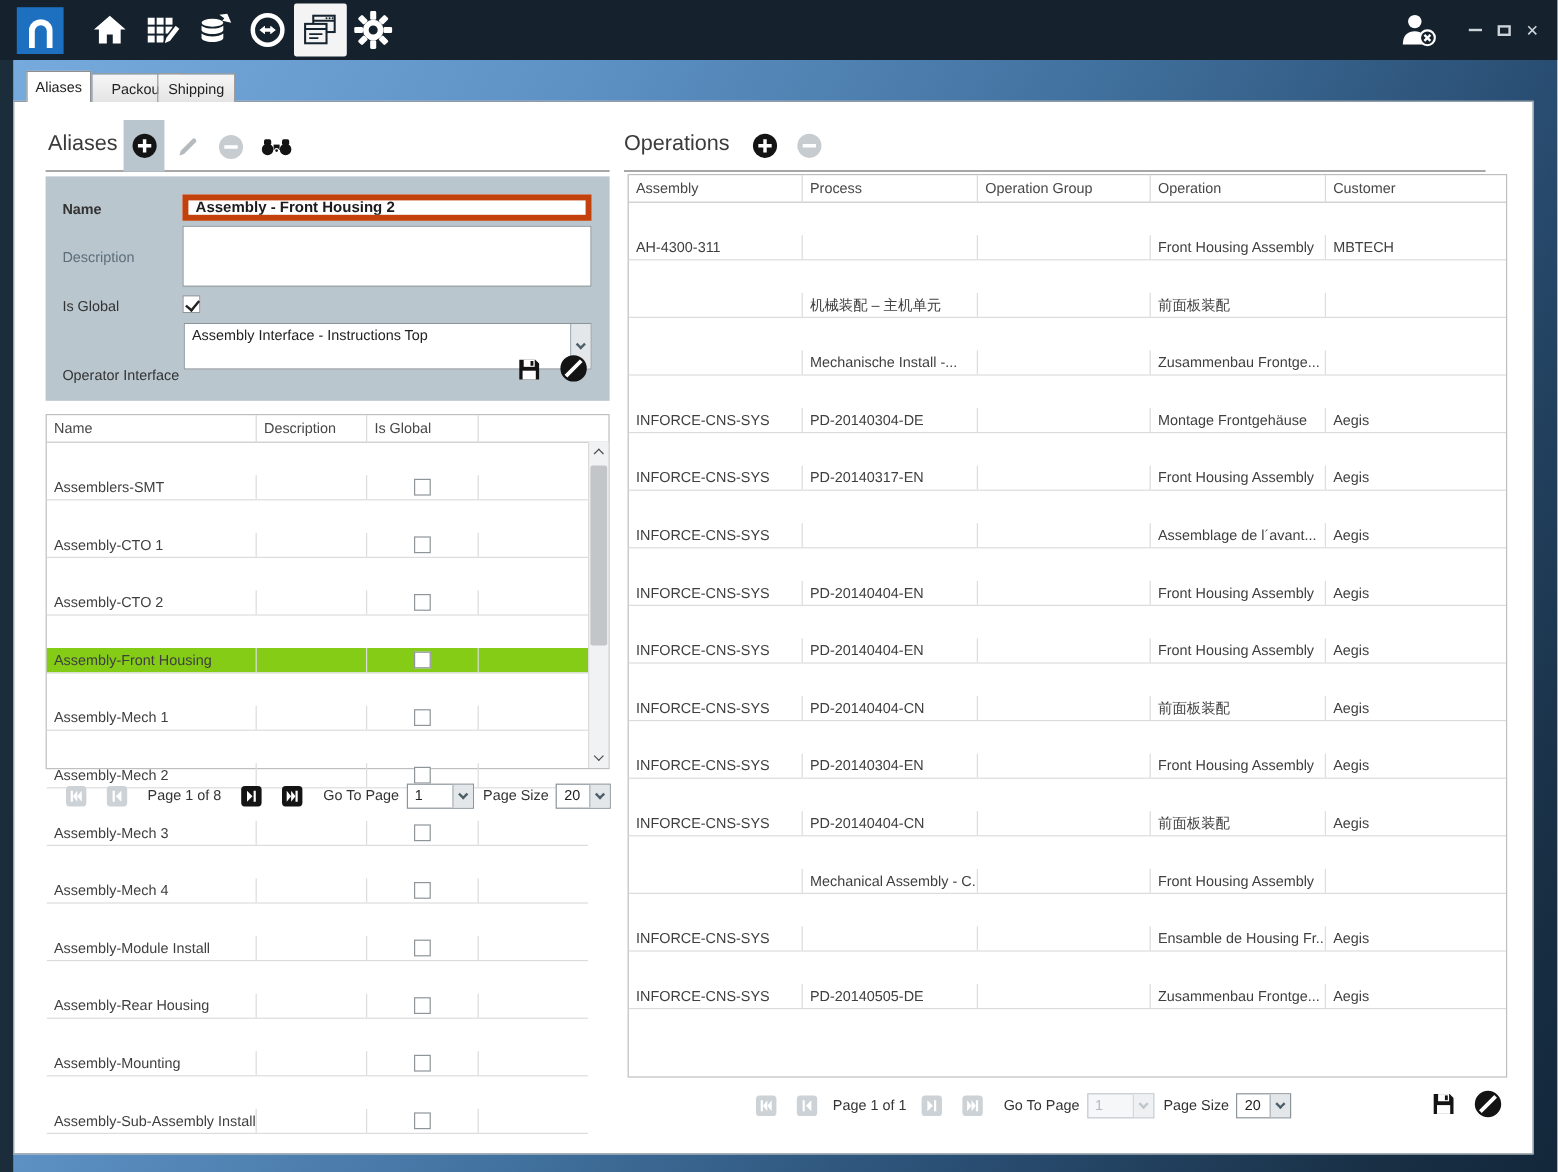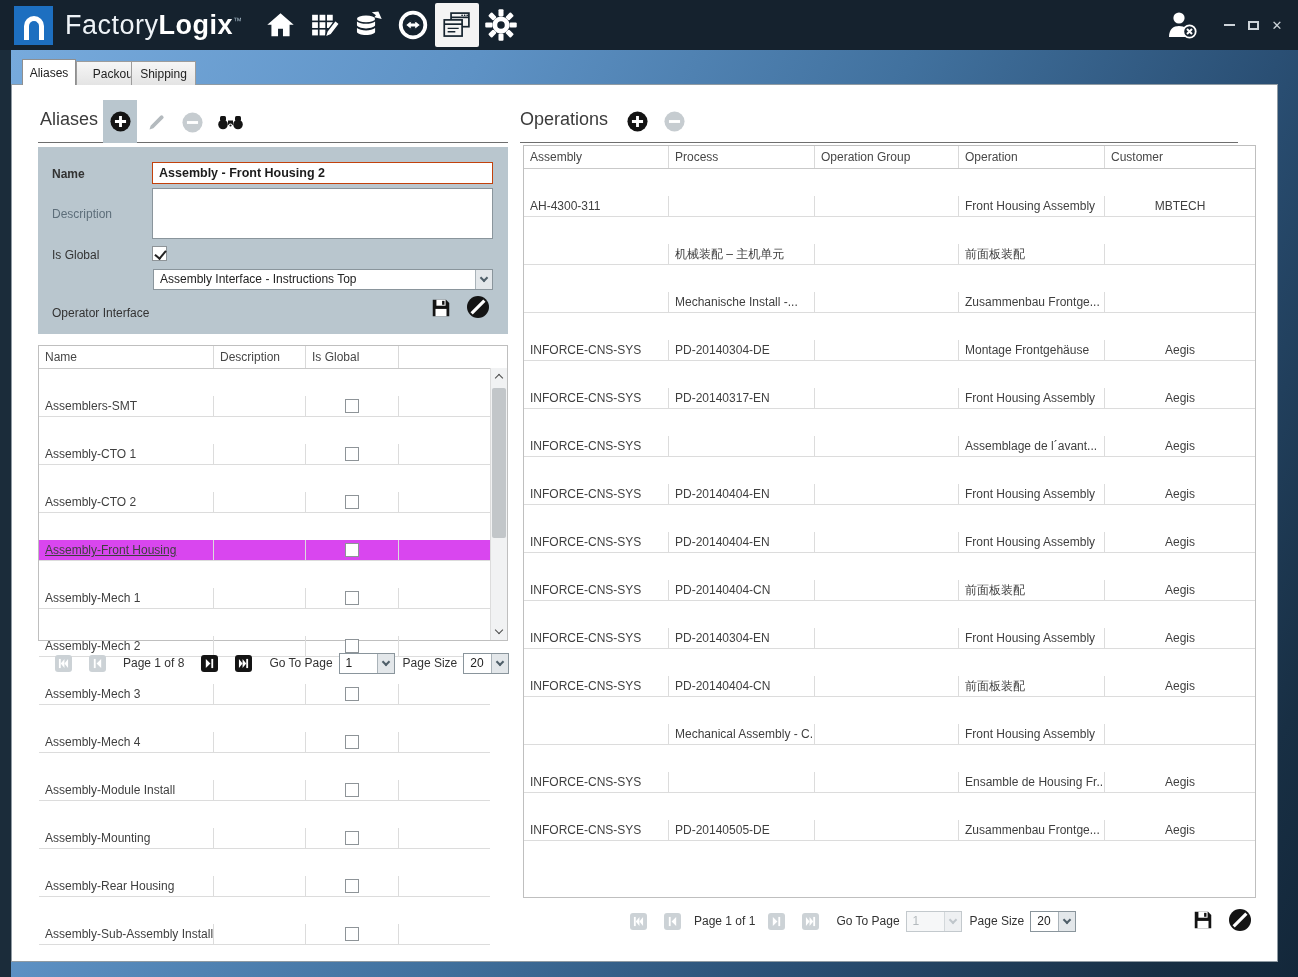--- a/index.html
+++ b/index.html
@@ -103,9 +103,6 @@
     <div class="logo-box" data-interactable="false">
         <div class="logo-n"></div>
       </div>
-    <div class="brand" data-interactable="false">
-      <span class="light" data-interactable="false">Factory</span><span class="bold" data-interactable="false">Logix</span><sup data-interactable="false">™</sup>
-    </div>
     <div class="nav" data-interactable="false">
       <div class="nav-item" data-interactable="true">
         <svg width="33" height="33" viewBox="0 0 40 40" data-interactable="false">

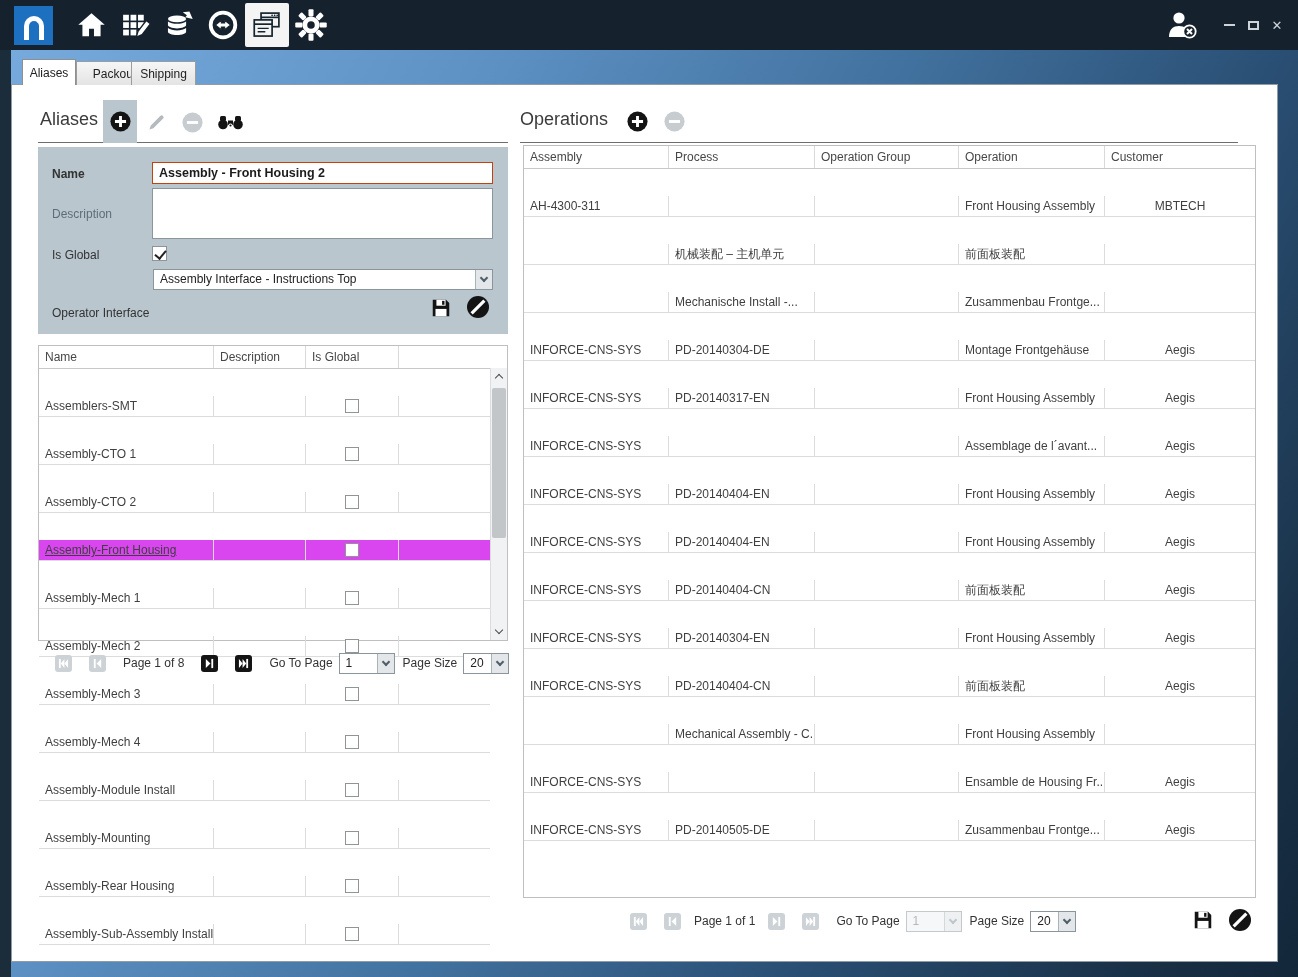--- a/index.html
+++ b/index.html
@@ -46,7 +46,7 @@
   .alias-form { position:absolute; left:38px; top:147px; width:470px; height:187px; background:#b9c6ce; }
   .flabel { position:absolute; font-size:12px; color:#333; }
   .flabel.dim { color:#5d6e7a; }
-  .fname-input { position:absolute; left:114px; top:15px; width:341px; height:22px; border:1px solid #c2410c; font-family:"Liberation Sans",sans-serif; font-size:12.5px; font-weight:bold; color:#1c1c1c; padding:0 6px; background:#fff; }
+  .fname-input { position:absolute; left:114px; top:15px; width:341px; height:22px; border:5px solid #c2410c; font-family:"Liberation Sans",sans-serif; font-size:12.5px; font-weight:bold; color:#1c1c1c; padding:0 6px; background:#fff; }
   .fdesc { position:absolute; left:114px; top:41px; width:341px; height:51px; border:1px solid #8a959c; background:#fff; resize:none; font-family:"Liberation Sans",sans-serif; font-size:12px; padding:3px 6px; }
   .cb { width:15px; height:15px; border:1px solid #8e9498; background:#fff; display:inline-block; position:relative; cursor:pointer; }
   .cb.checked::after { content:""; position:absolute; left:4px; top:1px; width:5px; height:9px; border:solid #222; border-width:0 2px 2px 0; transform:rotate(40deg); }

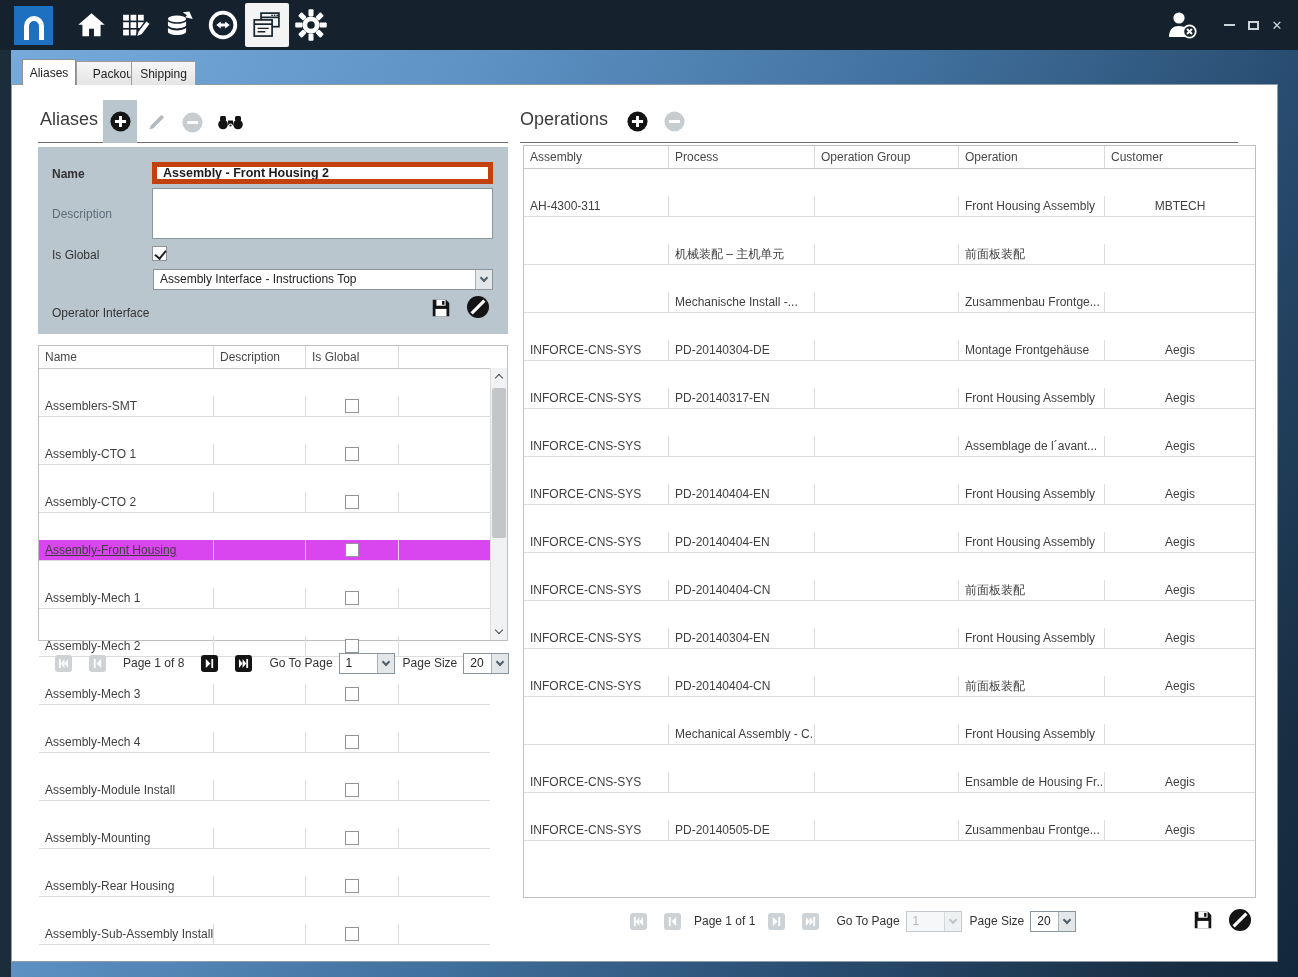--- a/index.html
+++ b/index.html
@@ -65,7 +65,7 @@
   .ghead > div:last-child { border-right:none; }
   .grow { display:grid; border-bottom:1px solid #dcdcdc; height:21px;margin-top:27px; }
   .grow > div { padding:0 6px; line-height:20px; border-right:1px solid #dcdcdc; overflow:hidden; white-space:nowrap; }
-  .grow > div:last-child { border-right:none;text-align:center; }
+  .grow > div:last-child { border-right:none; }
   .grow.selected { background:#d946ef;text-decoration:underline; }
   .alias-grid .ghead { grid-template-columns:175px 92px 93px auto; }
   .alias-grid .grow { grid-template-columns:175px 92px 93px 76px; }

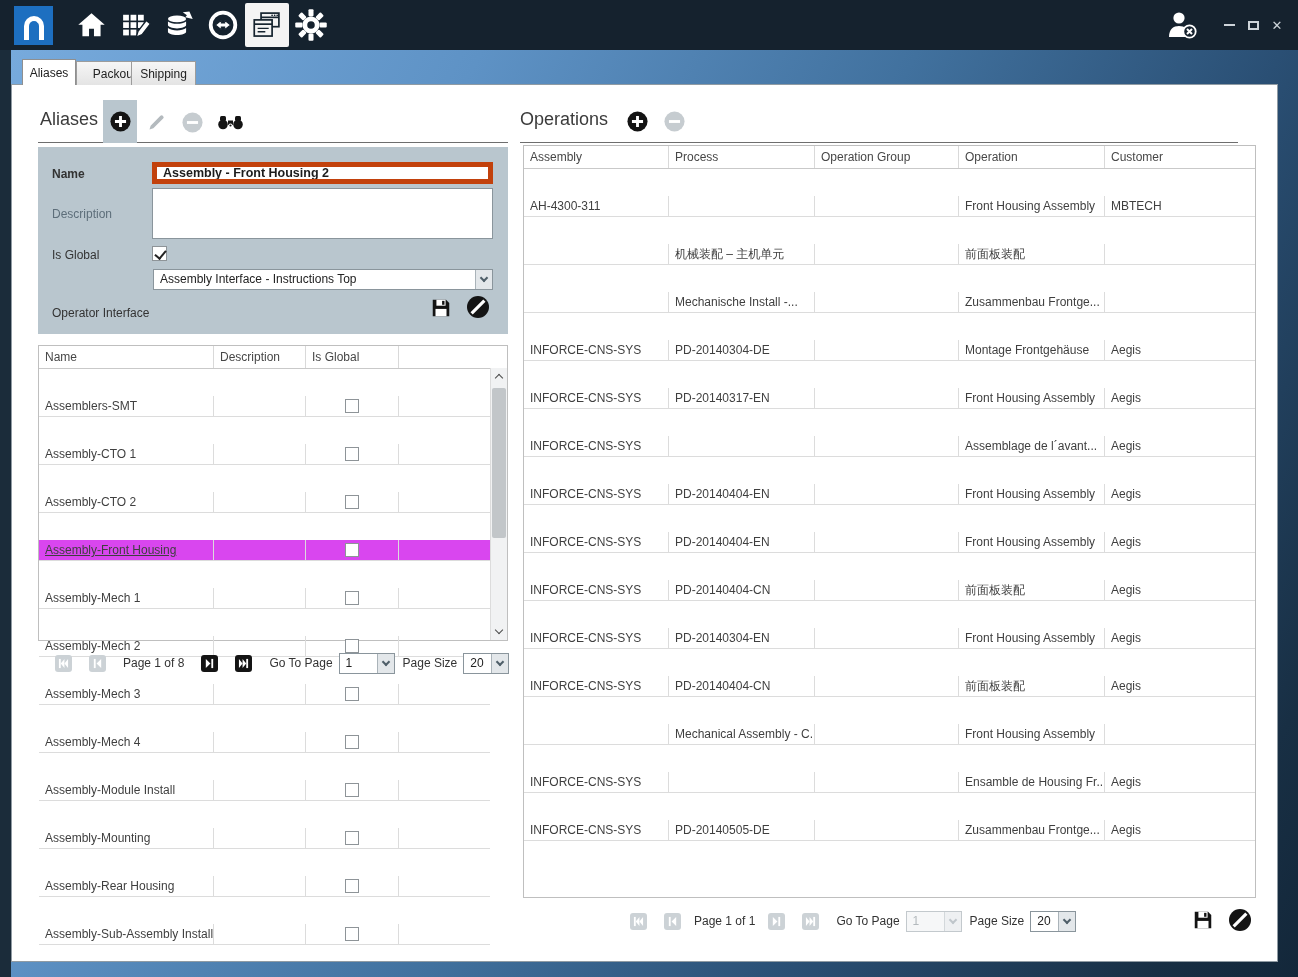--- a/index.html
+++ b/index.html
@@ -248,7 +248,7 @@
     <div class="flabel" style="left:14px; top:101px;" data-interactable="false">Is Global</div>
     <span class="cb checked" style="position:absolute; left:114px; top:99px;" data-interactable="true" id="form-isglobal-cb"></span>
     <div class="flabel" style="left:14px; top:127px;margin-top:32px;" data-interactable="false">Operator Interface</div>
-    <div class="combo" style="position:absolute; left:115px; top:122px; width:340px; height:21px;" data-interactable="true">
+    <div class="combo" style="position:absolute; left:115px; top:122px; width:340px; height:39px;" data-interactable="true">
       <span class="val" data-interactable="false">Assembly Interface - Instructions Top</span>
       <span class="dd" data-interactable="true">
           <span class="chev" data-interactable="false"></span>

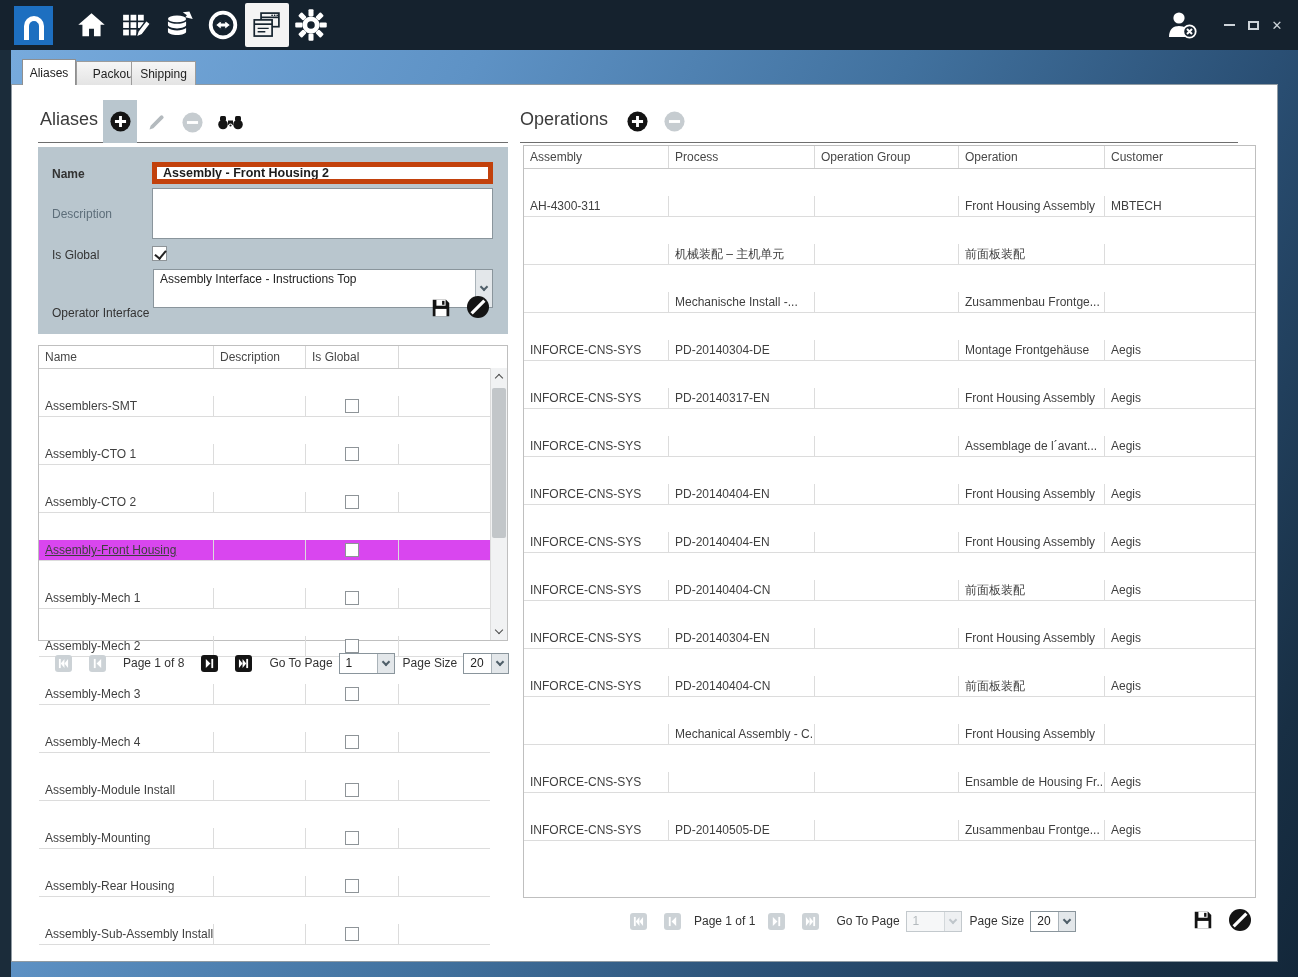--- a/index.html
+++ b/index.html
@@ -66,7 +66,7 @@
   .grow { display:grid; border-bottom:1px solid #dcdcdc; height:21px;margin-top:27px; }
   .grow > div { padding:0 6px; line-height:20px; border-right:1px solid #dcdcdc; overflow:hidden; white-space:nowrap; }
   .grow > div:last-child { border-right:none; }
-  .grow.selected { background:#d946ef;text-decoration:underline; }
+  .grow.selected { background:#84cc16; }
   .alias-grid .ghead { grid-template-columns:175px 92px 93px auto; }
   .alias-grid .grow { grid-template-columns:175px 92px 93px 76px; }
   .glob-cell { display:flex; align-items:center; justify-content:center; }

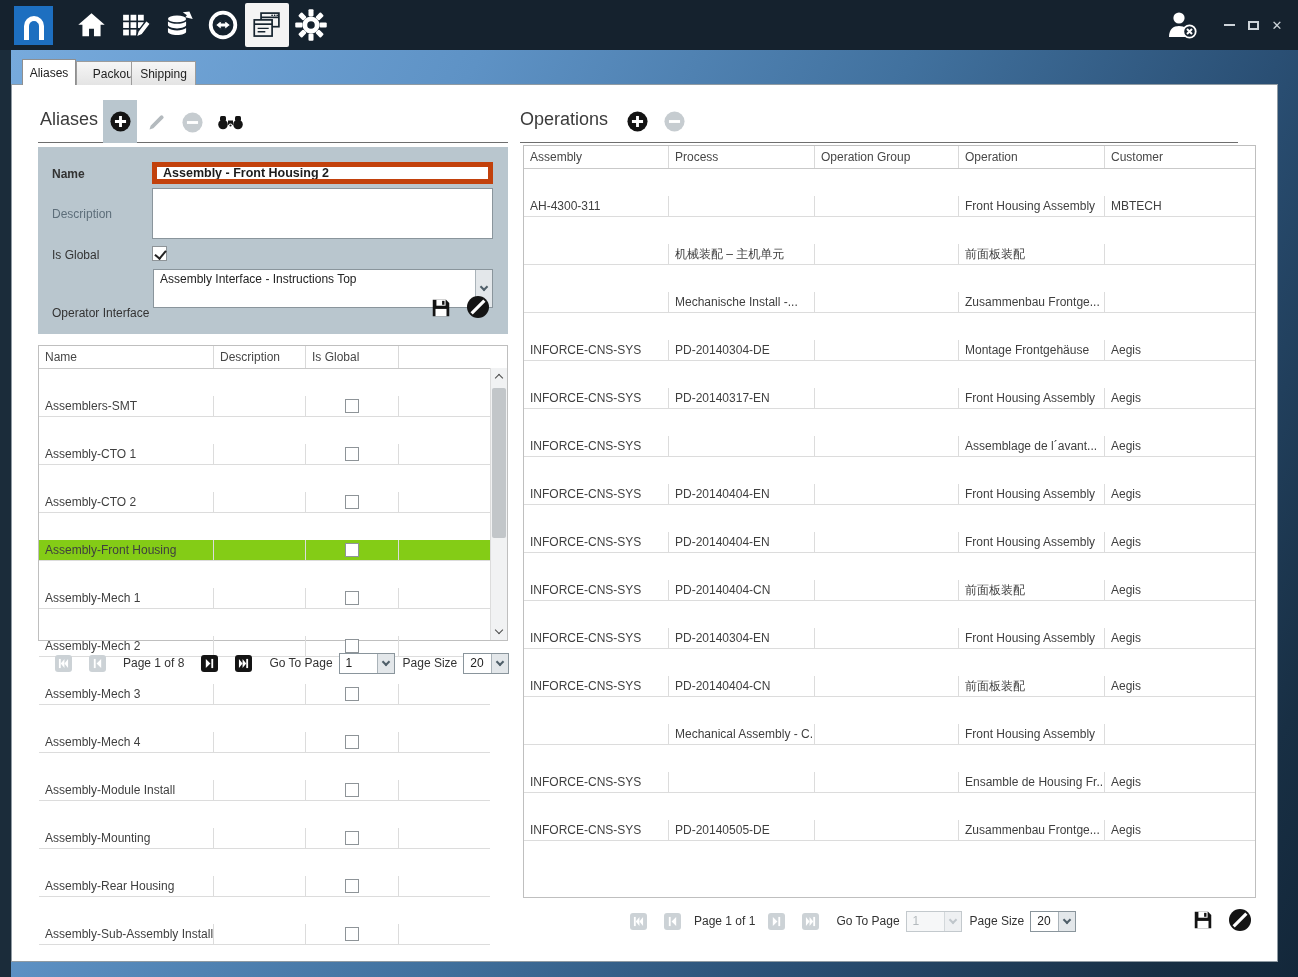--- a/index.html
+++ b/index.html
@@ -351,15 +351,15 @@
     <div data-interactable="false"></div>
   </div>
         <div class="grow" data-interactable="true">
+    <div data-interactable="false">Assembly-Rear Housing</div>
+    <div data-interactable="false"></div>
+    <div class="glob-cell" data-interactable="false">
+            <span class="cb" data-interactable="true"></span>
+          </div>
+    <div data-interactable="false"></div>
+  </div>
+        <div class="grow" data-interactable="true">
     <div data-interactable="false">Assembly-Mounting</div>
-    <div data-interactable="false"></div>
-    <div class="glob-cell" data-interactable="false">
-            <span class="cb" data-interactable="true"></span>
-          </div>
-    <div data-interactable="false"></div>
-  </div>
-        <div class="grow" data-interactable="true">
-    <div data-interactable="false">Assembly-Rear Housing</div>
     <div data-interactable="false"></div>
     <div class="glob-cell" data-interactable="false">
             <span class="cb" data-interactable="true"></span>

